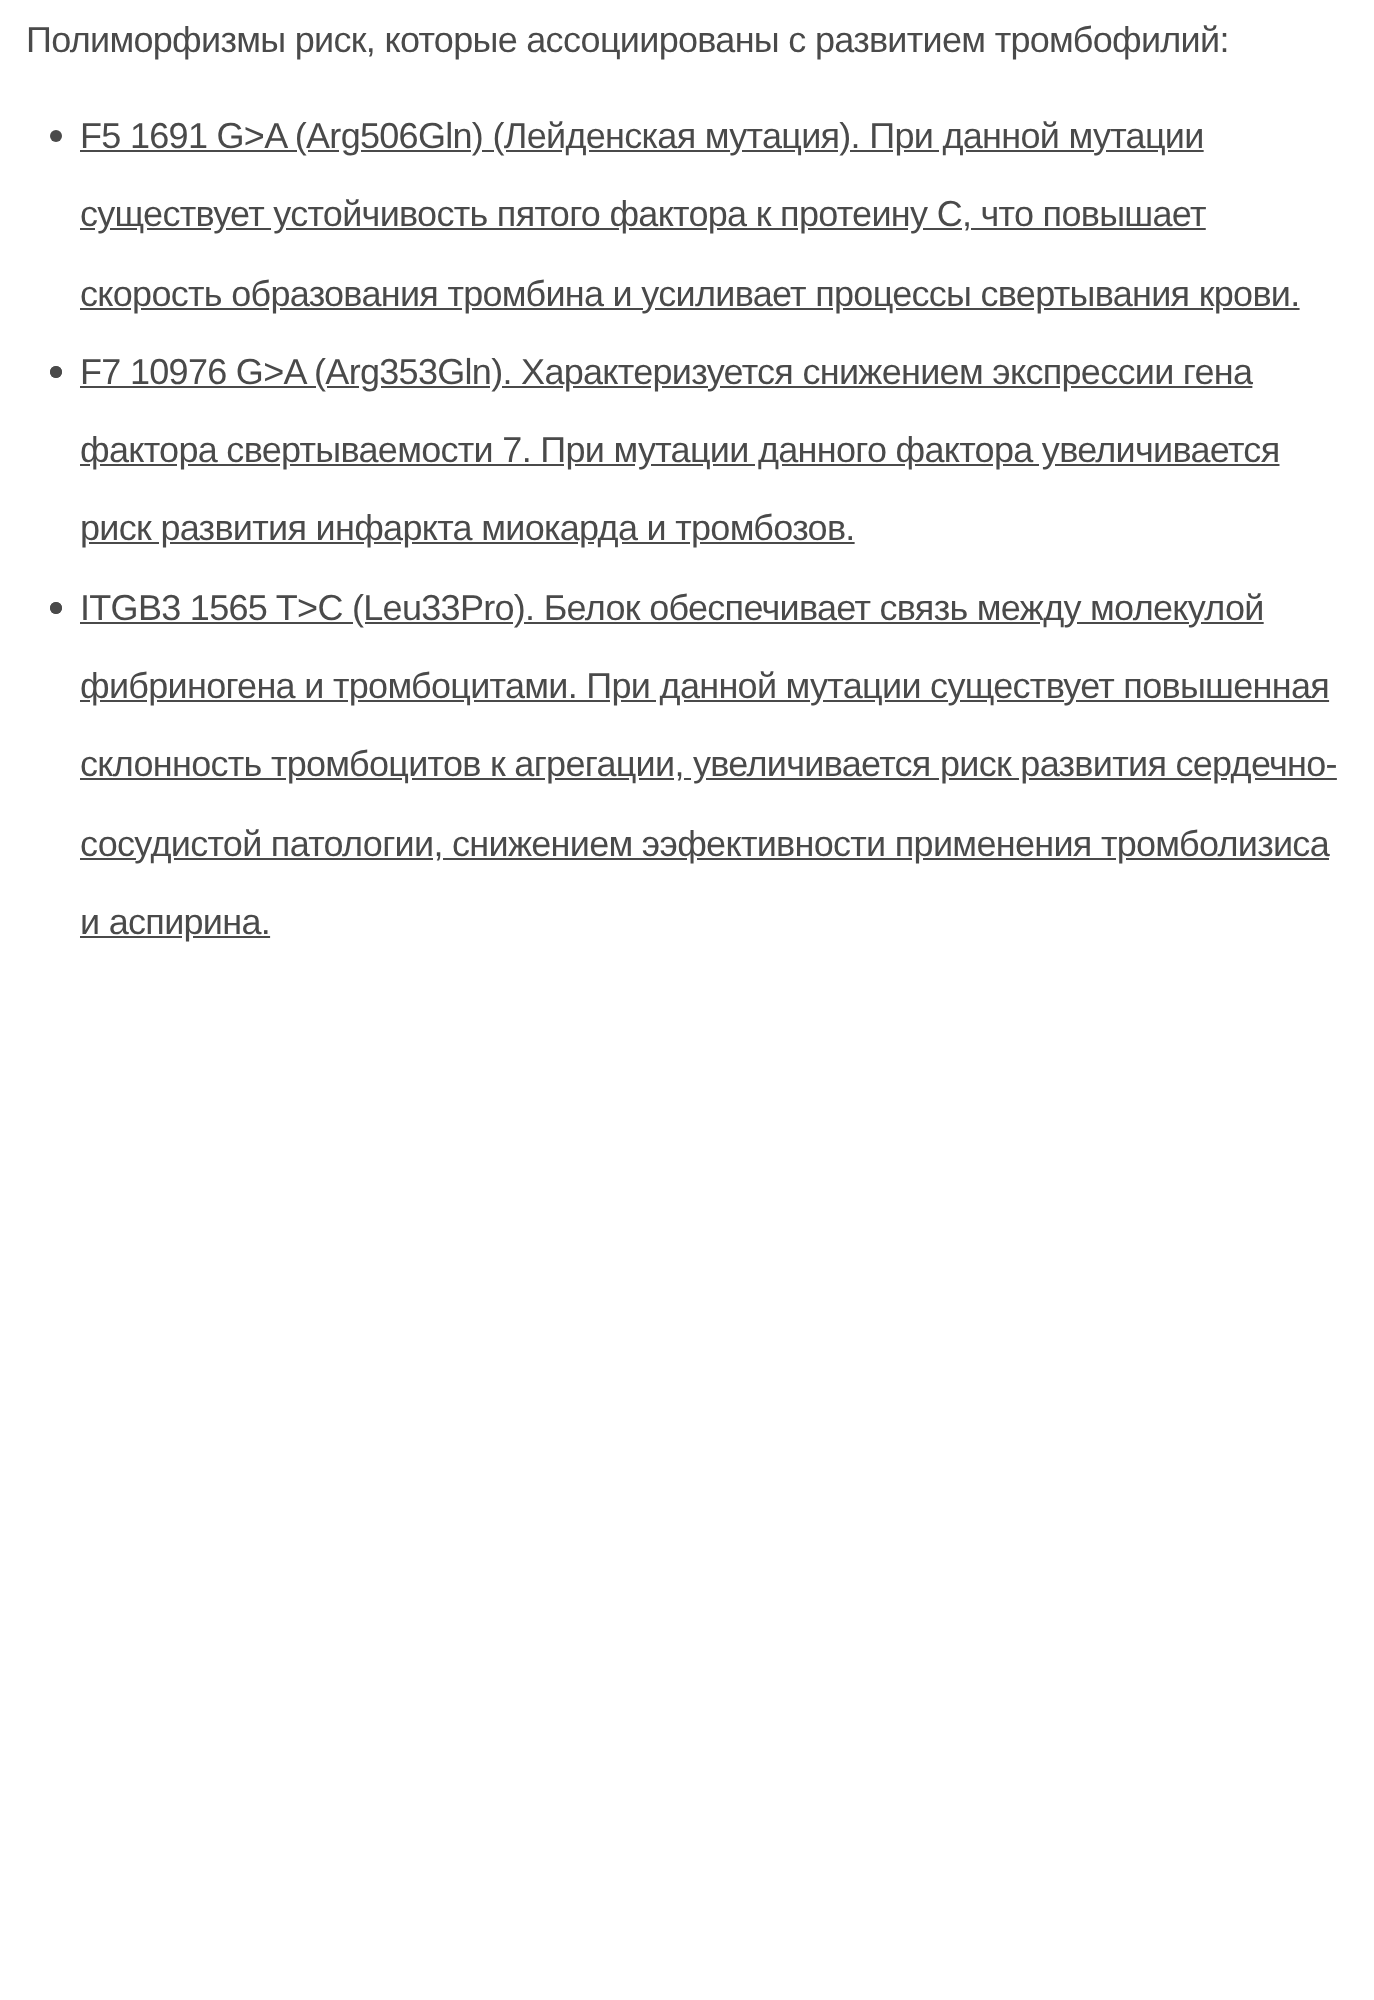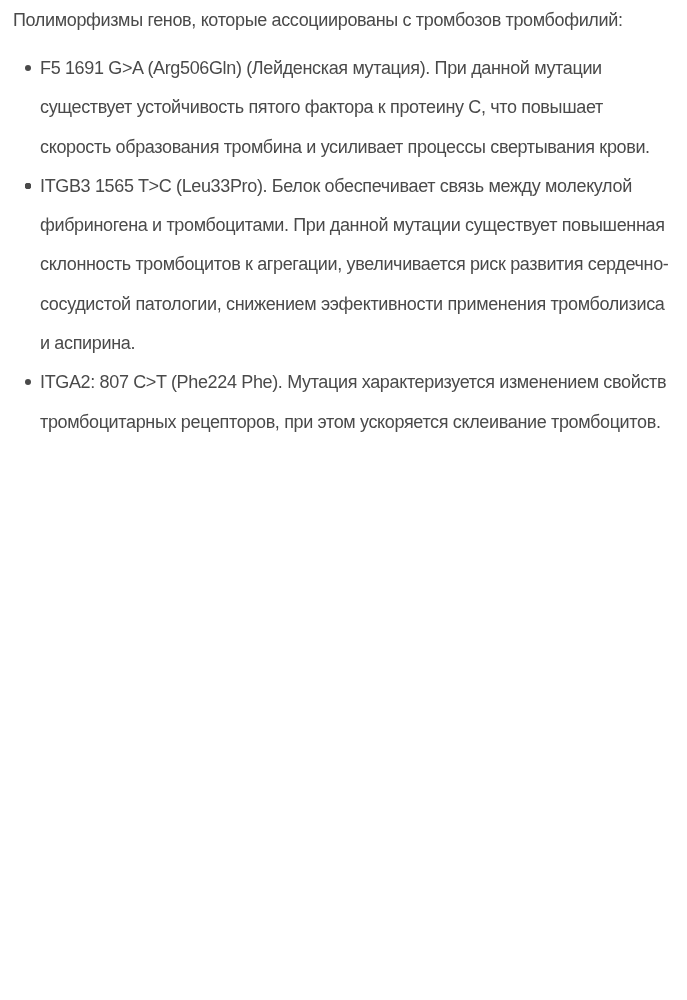--- a/index.html
+++ b/index.html
@@ -50,7 +50,7 @@
 <body>
 
 <div class="doc">
-  <p class="intro">Полиморфизмы генов, которые ассоциированы с тромбозов тромбофилий:</p>
+  <p class="intro">Полиморфизмы риск, которые ассоциированы с развитием тромбофилий:</p>
   <ul class="list">
     <li>
       <span class="bullet"></span>

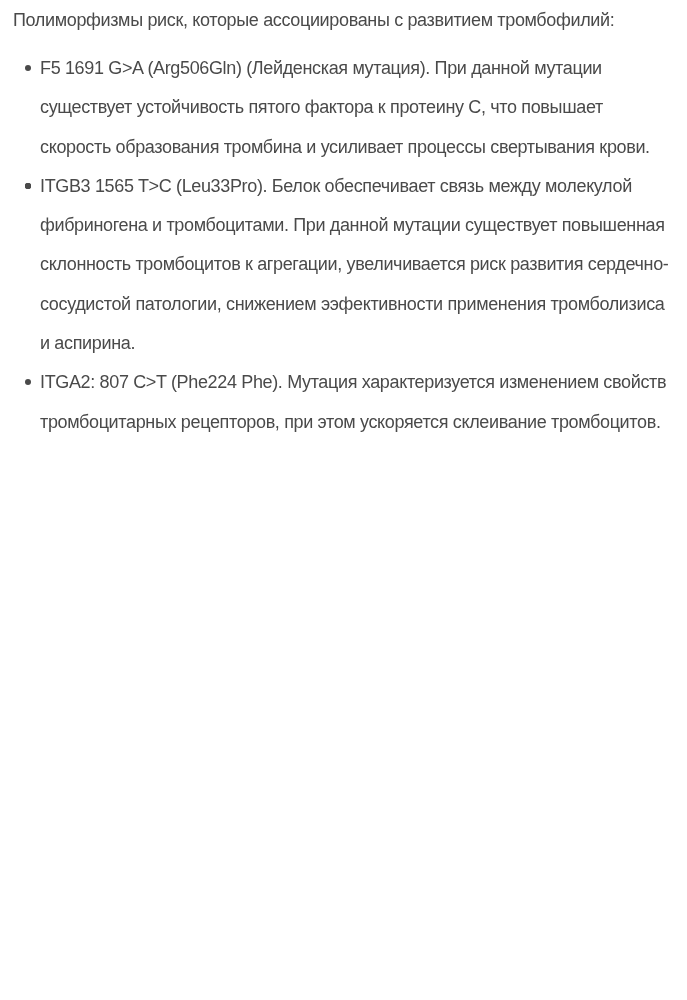--- a/index.html
+++ b/index.html
@@ -28,6 +28,7 @@
     list-style: none;
     margin: 9px 0 0 0;
     padding: 0;
+    text-decoration: underline;
   }
   ul.list li {
     position: relative;

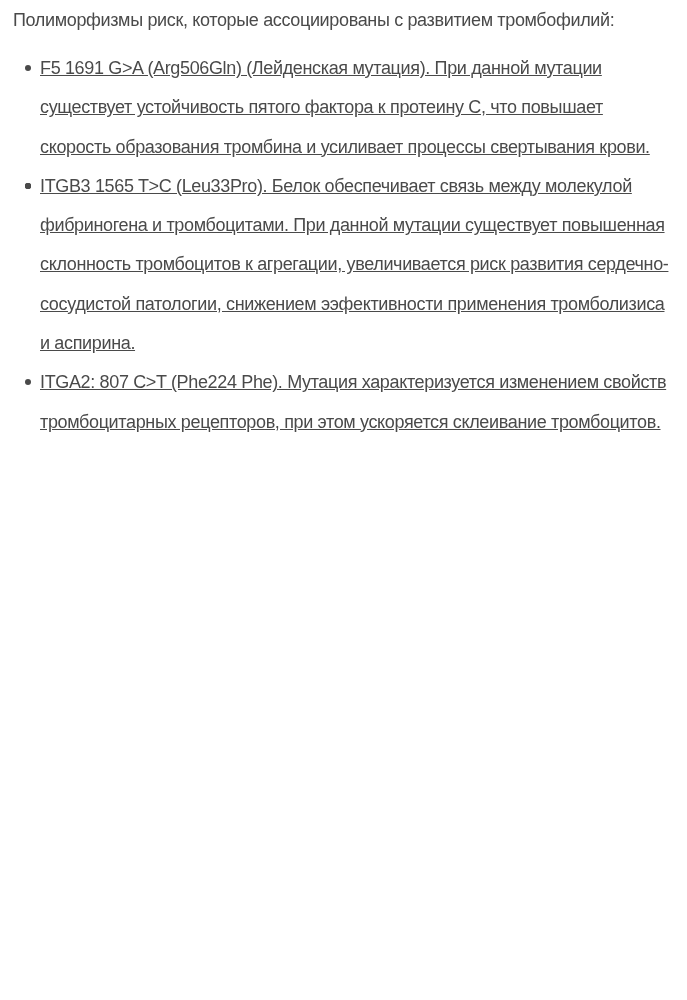--- a/index.html
+++ b/index.html
@@ -62,6 +62,10 @@
     </li>
     <li>
       <span class="bullet"></span>
+      <span>F7 10976 G&gt;A (Arg353Gln). Характеризуется снижением экспрессии гена фактора свертываемости 7. При мутации данного фактора увеличивается риск развития инфаркта миокарда и тромбозов.</span>
+    </li>
+    <li>
+      <span class="bullet"></span>
     </li>
     <li>
       <span class="bullet"></span>

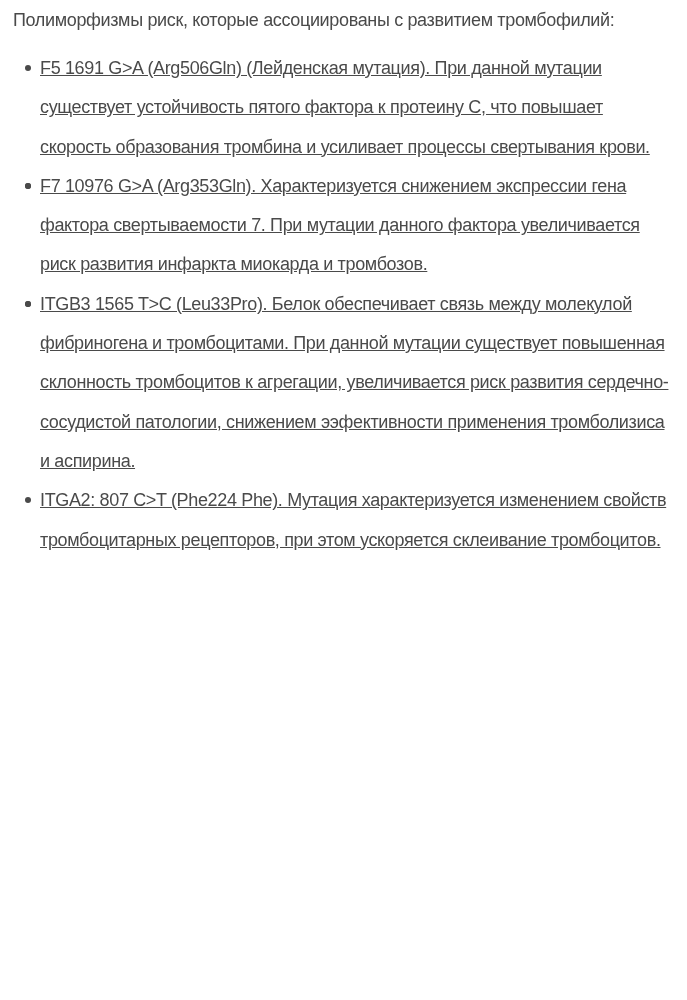--- a/index.html
+++ b/index.html
@@ -71,10 +71,6 @@
       <span class="bullet"></span>
       <span>ITGB3 1565 T&gt;C (Leu33Pro). Белок обеспечивает связь между молекулой фибриногена и тромбоцитами. При данной мутации существует повышенная склонность тромбоцитов к агрегации, увеличивается риск развития сердечно-сосудистой патологии, снижением ээфективности применения тромболизиса и аспирина.</span>
     </li>
-    <li>
-      <span class="bullet"></span>
-      <span>ITGA2: 807 C&gt;T (Phe224 Phe). Мутация характеризуется изменением свойств тромбоцитарных рецепторов, при этом ускоряется склеивание тромбоцитов.</span>
-    </li>
   </ul>
 </div>
 

